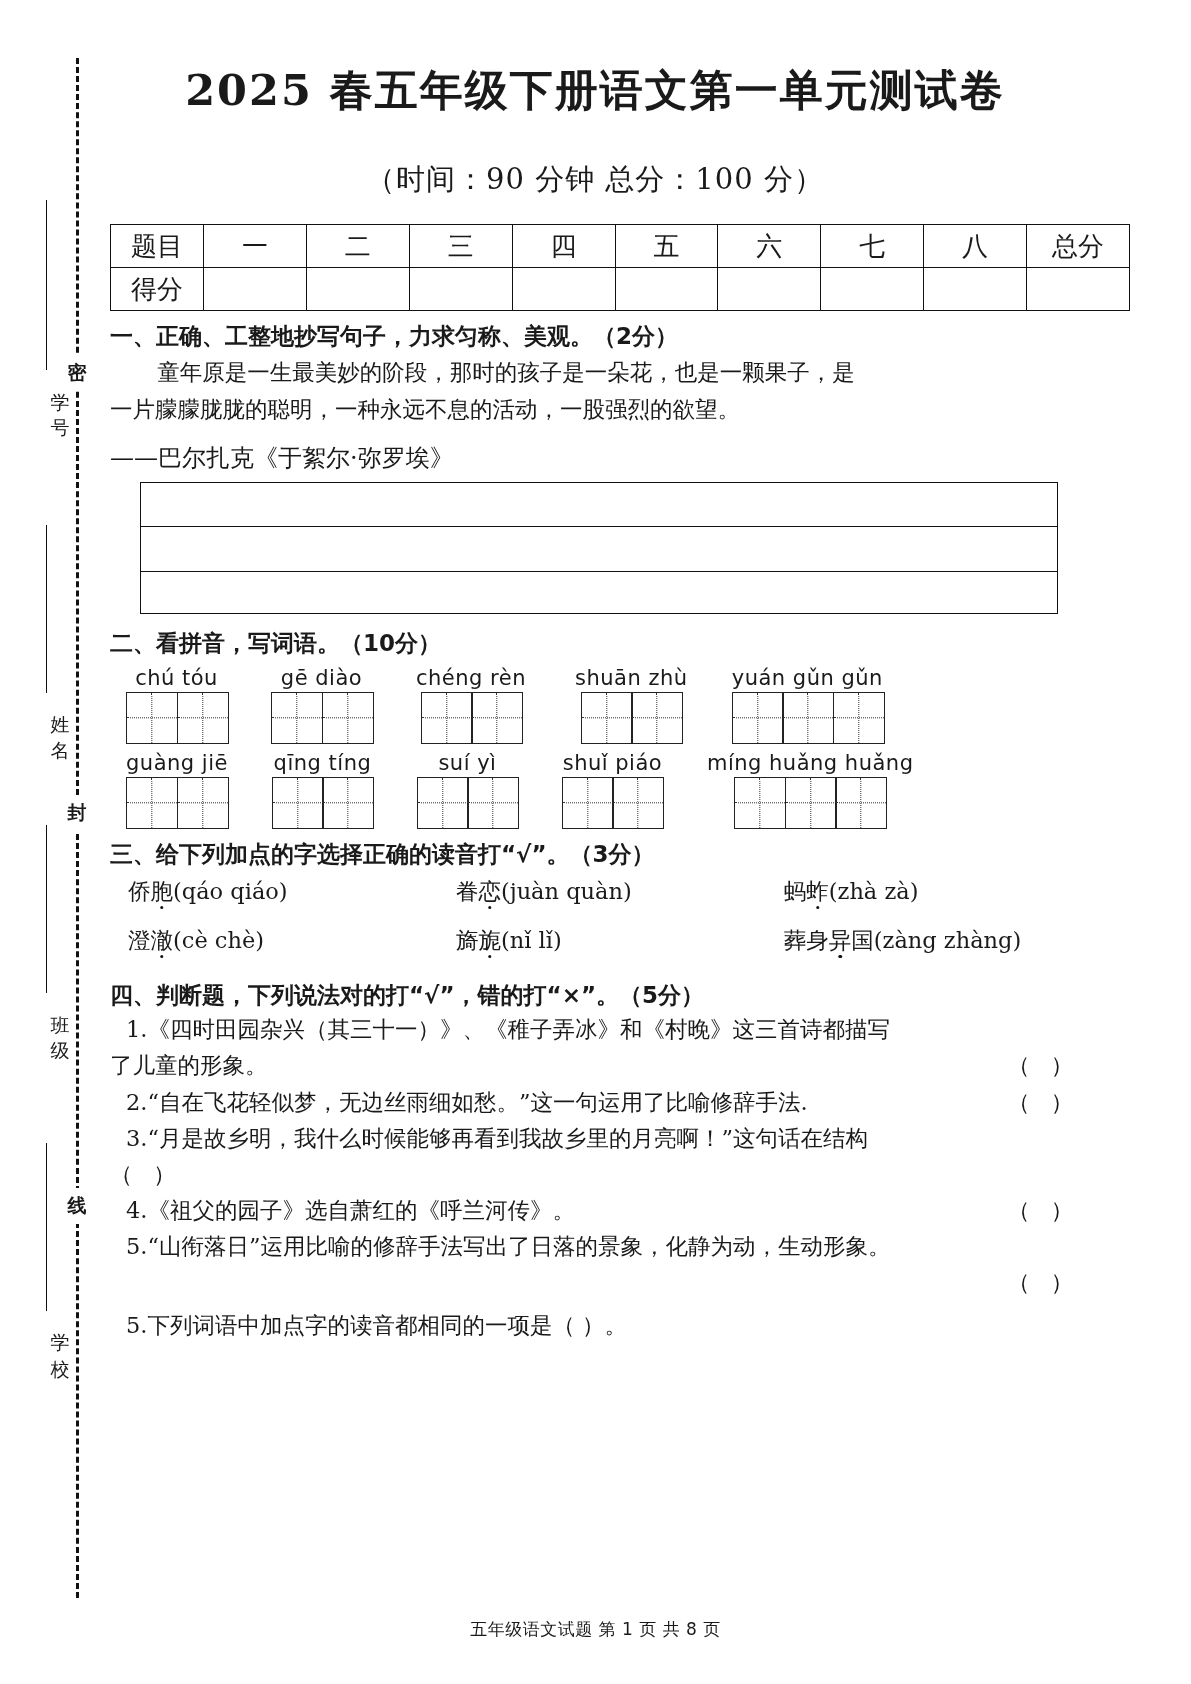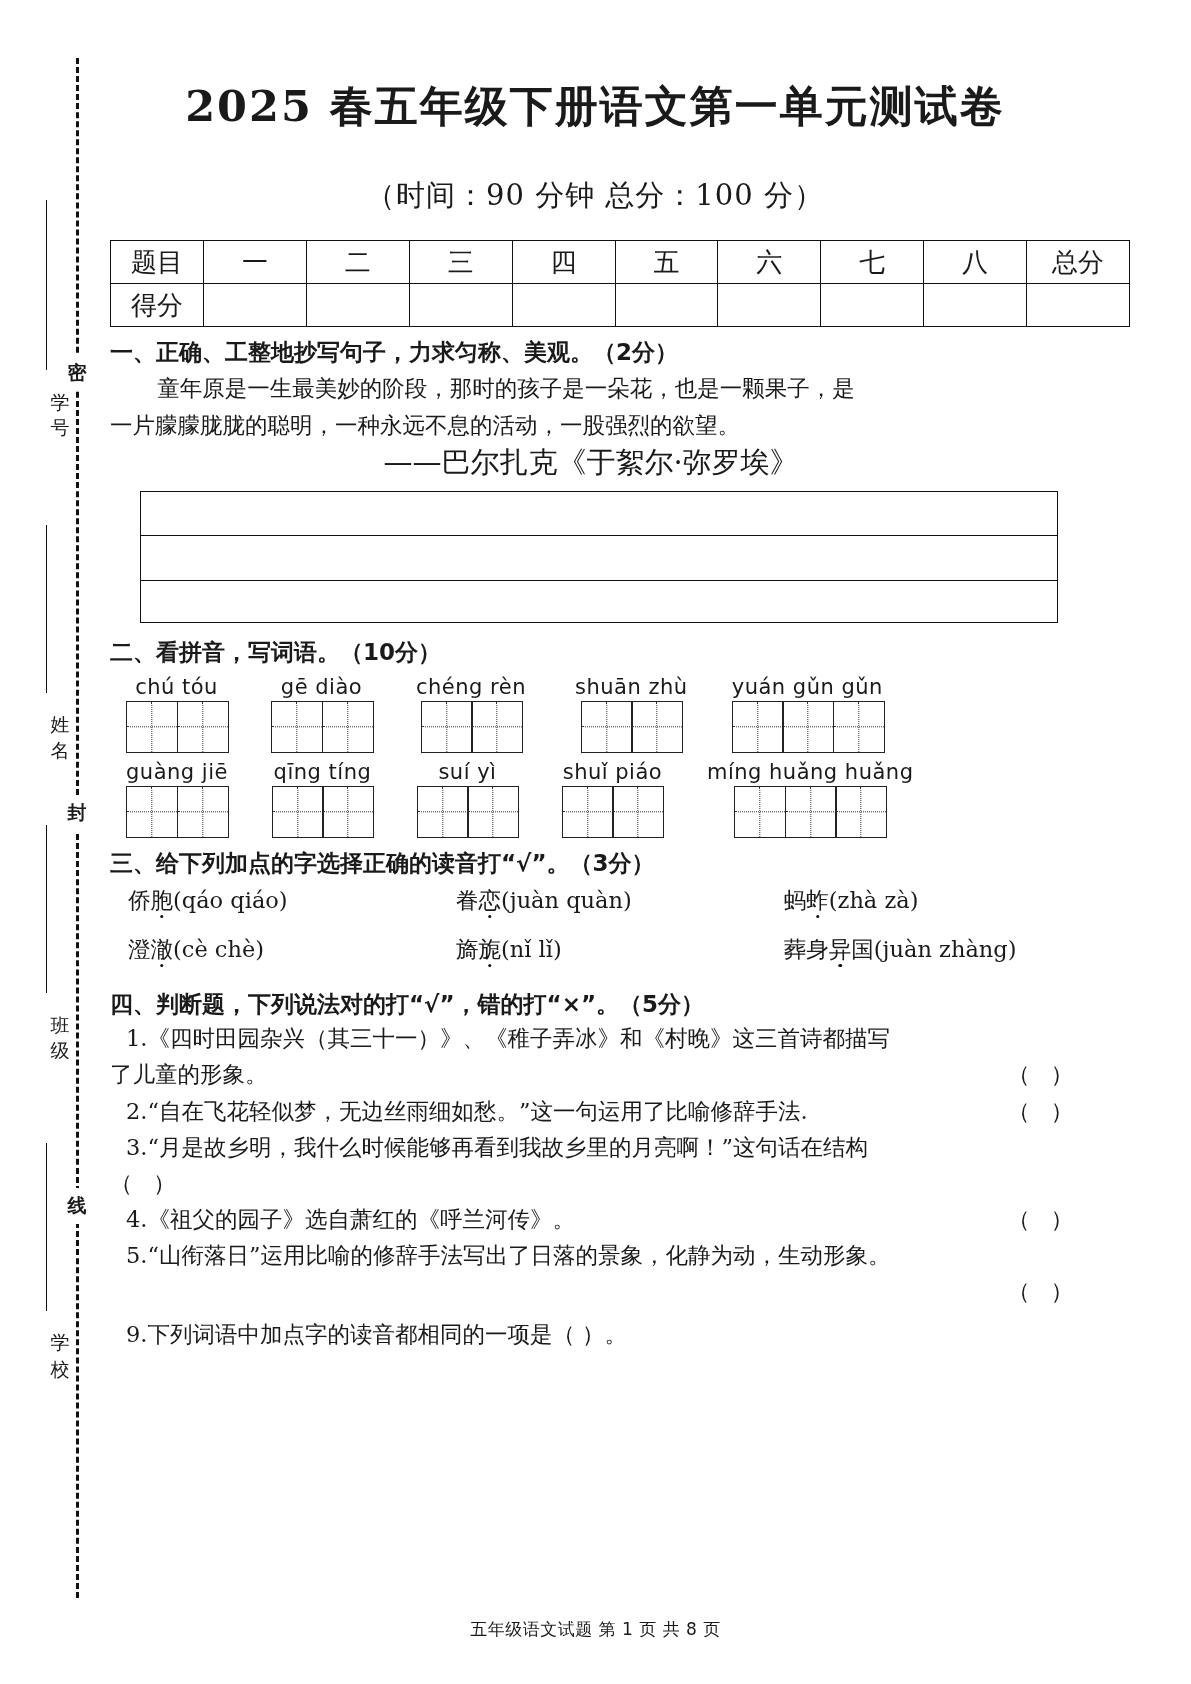--- a/index.html
+++ b/index.html
@@ -44,7 +44,7 @@
   .f4{top:1318px;} .f4 .rule{top:-175px;height:168px;}
 
   
-  .body{position:absolute;left:110px;top:16px;width:970px;}
+  .body{position:absolute;left:110px;top:0;width:970px;}
 
   h1.title{
     margin:62px 0 0 0;

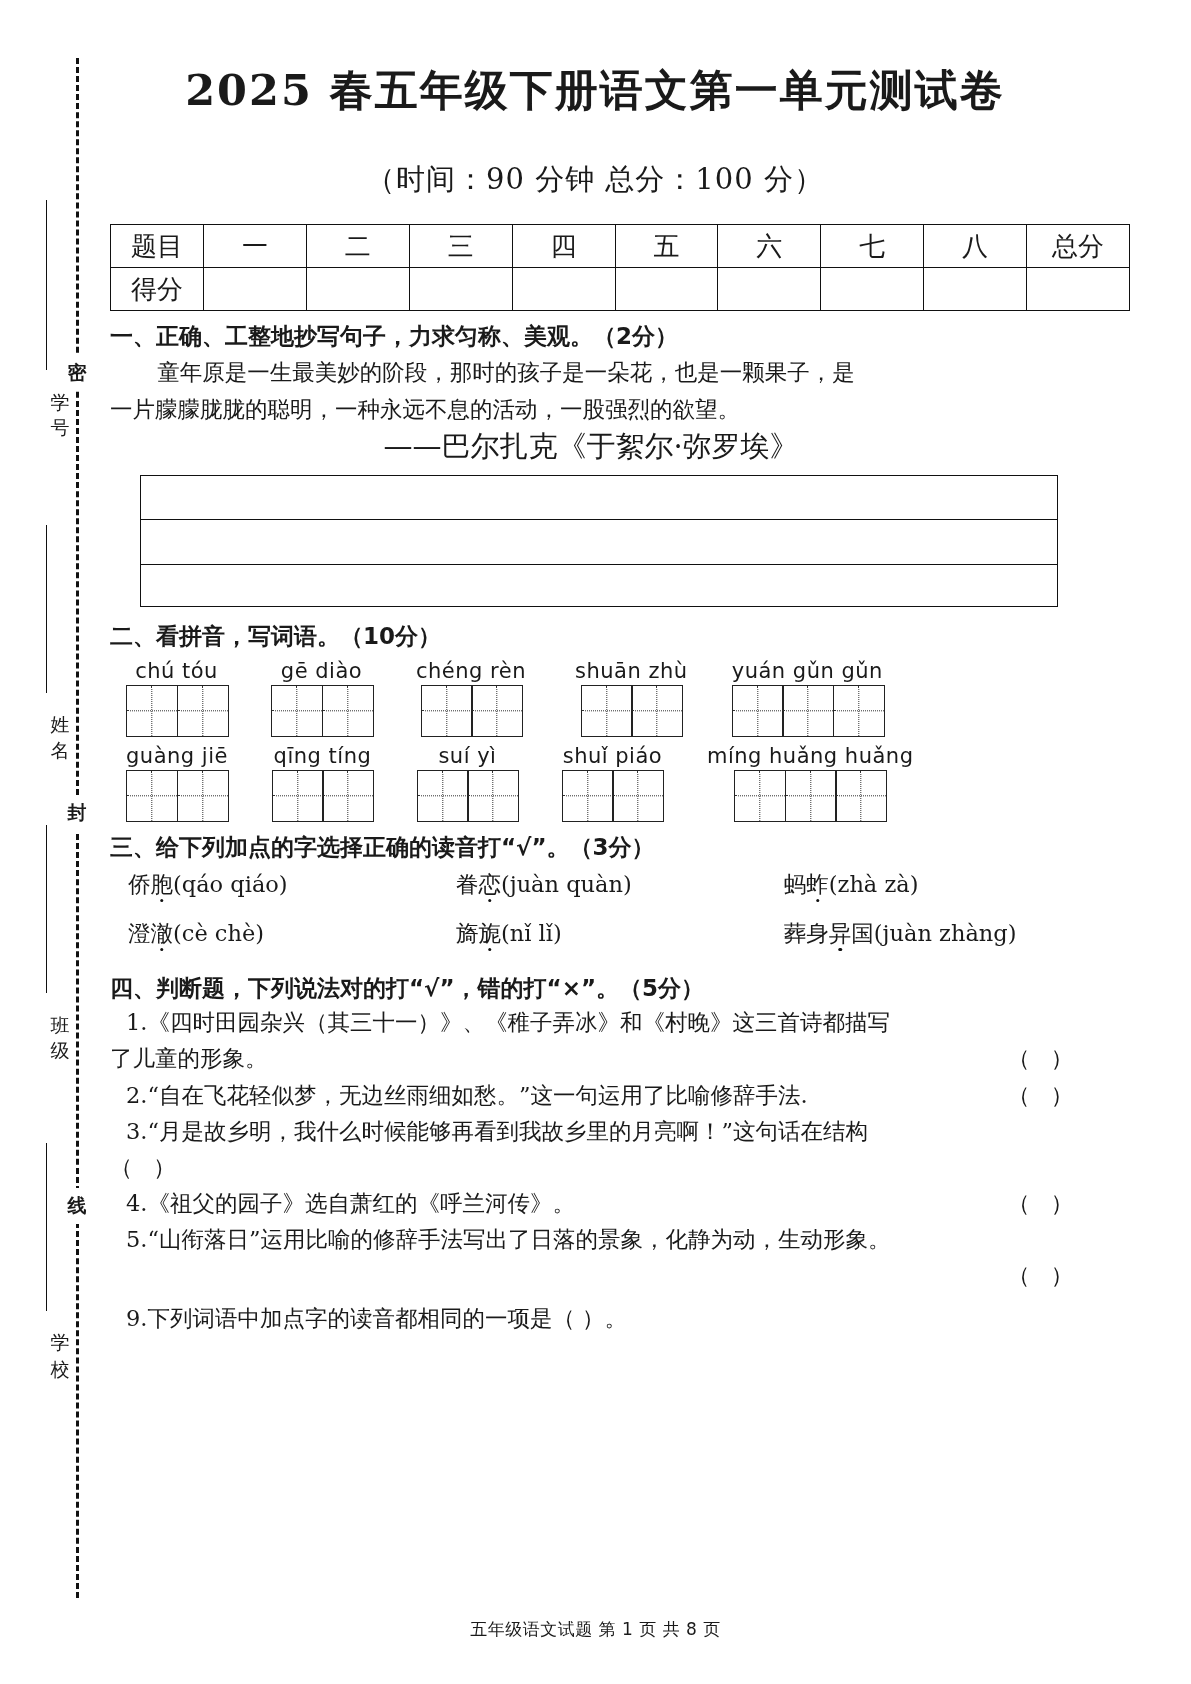--- a/index.html
+++ b/index.html
@@ -74,7 +74,7 @@
   }
   .ptext{font-size:22.5px;line-height:1.52;margin:3px 0 0 0;text-align:justify;}
   .indent{text-indent:2.1em;}
-  .attrib{text-align:center;font-size:29px;margin:1px 0 0 0;padding-right:8px;}
+  .attrib{text-align:left;font-size:24px;margin:16px 0 0 0;padding-right:8px;}
 
   .writebox{
     margin:8px 0 0 30px;width:918px;height:132px;

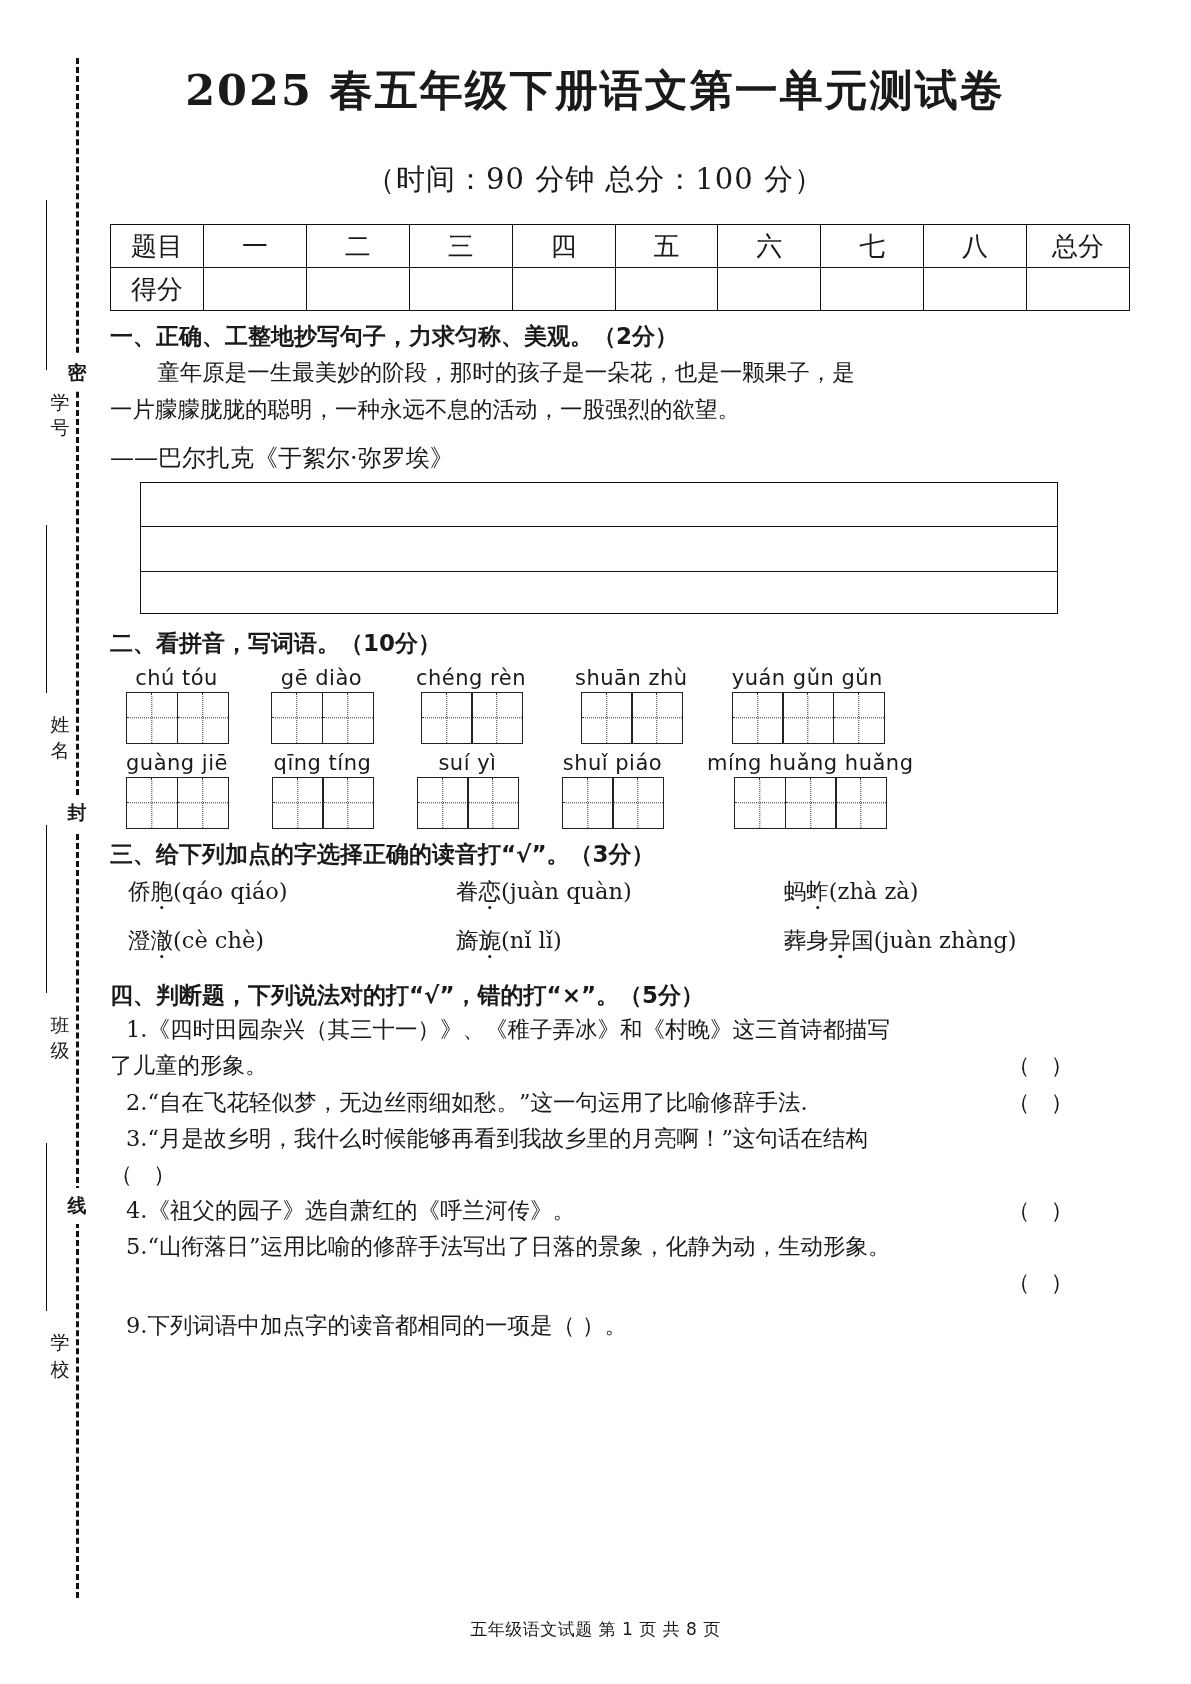--- a/index.html
+++ b/index.html
@@ -289,7 +289,7 @@
     <div class="choices" id="ch-row-2" style="margin-top:18px;">
         <div class="choice" style="width: 332px;"><span>澄</span><span class="dotu">澈</span><span>(cè    chè)</span></div>
         <div class="choice" style="width: 332px;"><span>旖</span><span class="dotu">旎</span><span>(nǐ   lǐ)</span></div>
-        <div class="choice" style="width: 300px;"><span>葬</span><span class="dotu">身异国</span><span>(juàn   zhàng)</span></div>
+        <div class="choice" style="width: 300px;"><span>葬</span><span class="dotu">身异国</span><span>(zàng   zhàng)</span></div>
       </div>
 
     <div class="qhead" style="margin-top:24px;">四、判断题，下列说法对的打“√”，错的打“×”。（5分）</div>

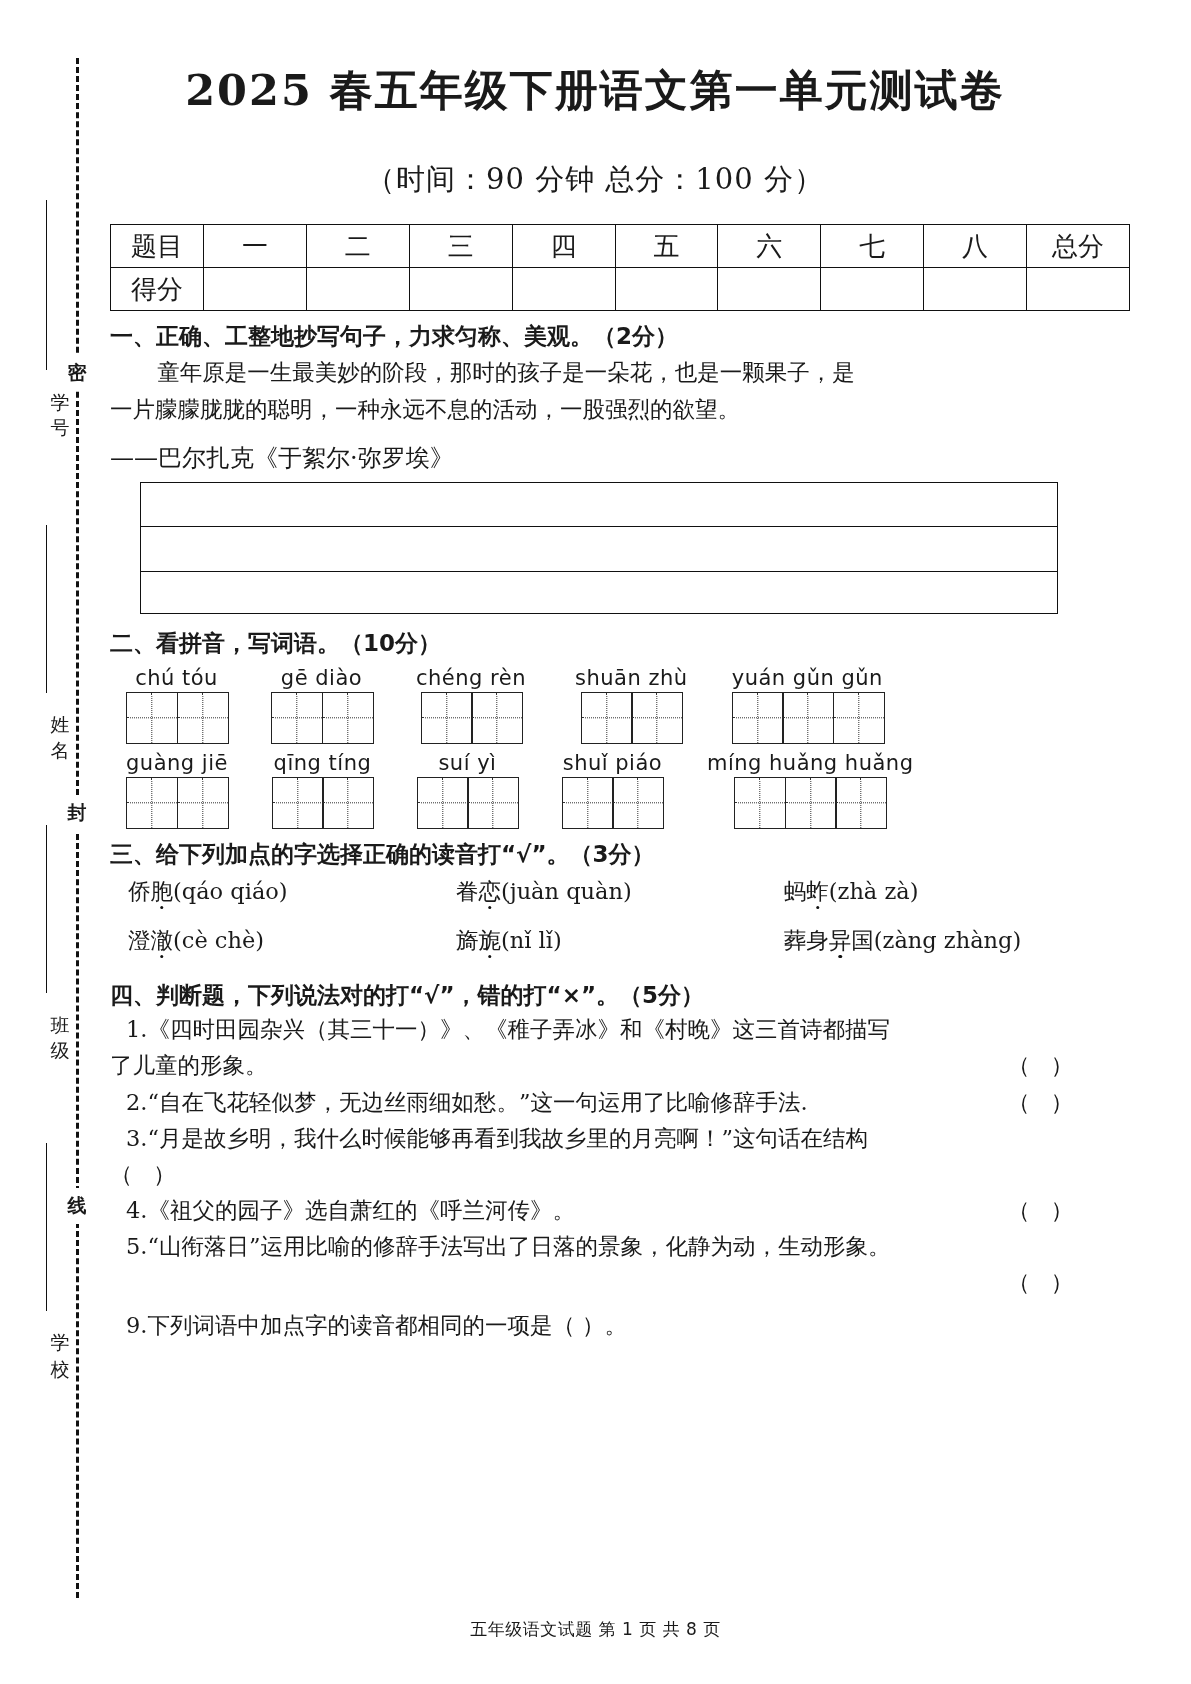--- a/index.html
+++ b/index.html
@@ -331,7 +331,7 @@
         </div>
       </div>
 
-    <div class="jitem" style="padding-left:16px;margin-top:8px;">9.下列词语中加点字的读音都相同的一项是（       ）。</div>
+    <div class="jitem" style="padding-left:16px;margin-top:8px;">5.下列词语中加点字的读音都相同的一项是（       ）。</div>
   </div>
 
   <div class="footer">五年级语文试题 第 1 页 共 8 页</div>

